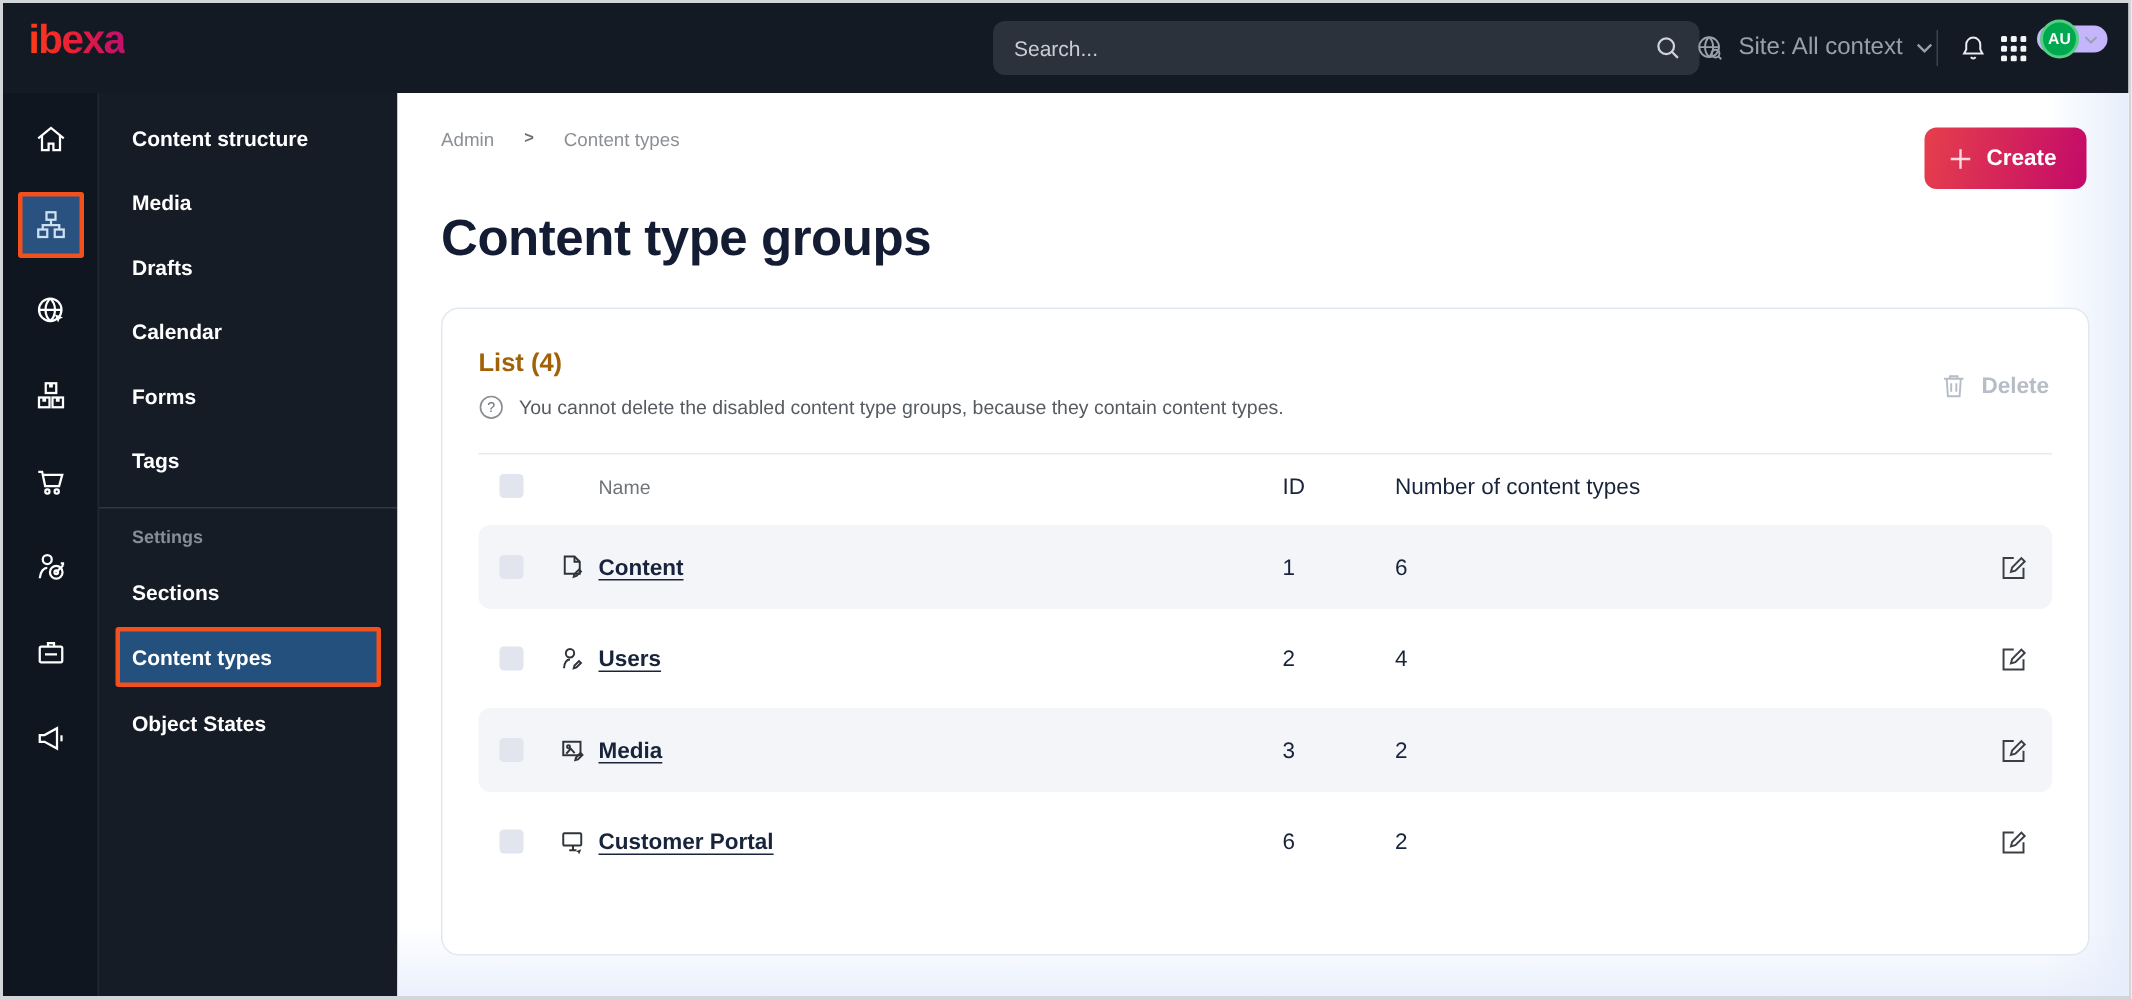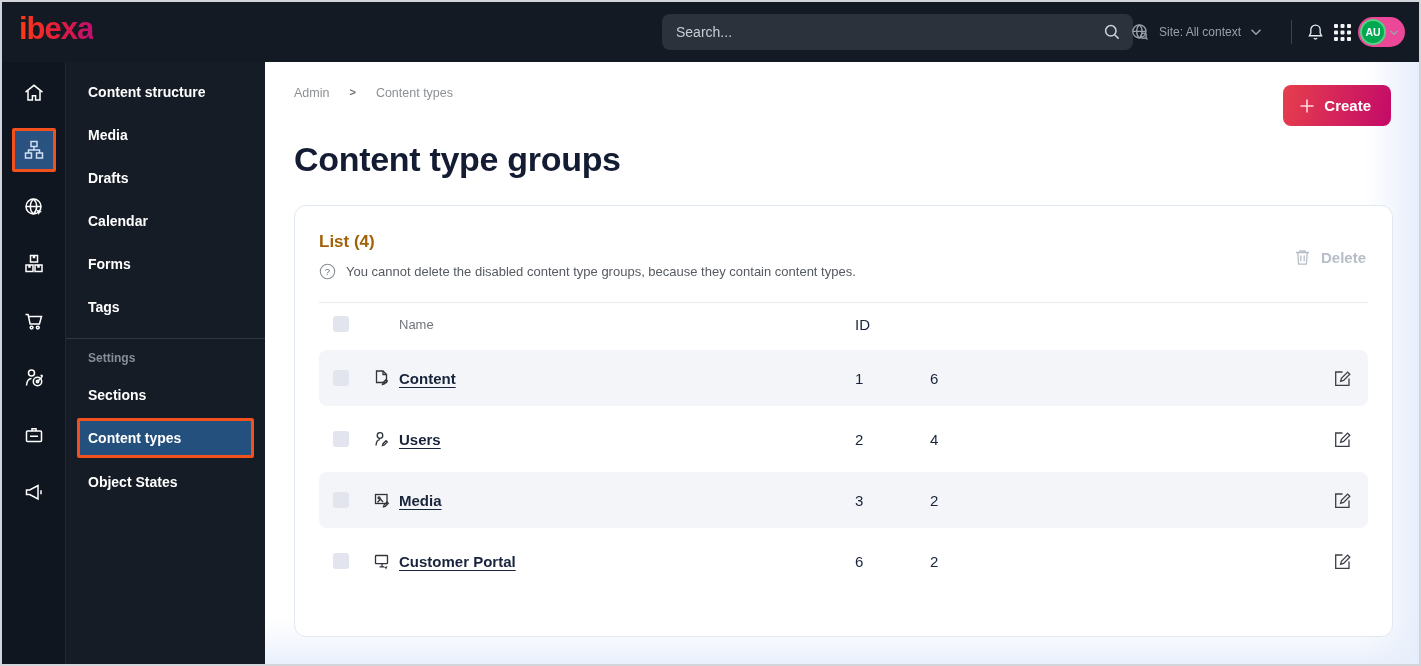--- a/index.html
+++ b/index.html
@@ -14,7 +14,7 @@
     background:#131a23; z-index:5;
   }
   .logo {
-    position:absolute; left:17px; top:9px; font-size:31px; font-weight:800;
+    position:absolute; left:17px; top:9px; font-size:27px; font-weight:800;
     letter-spacing:-1px;
     background:linear-gradient(90deg,#ff3b16 0%,#e31b3e 55%,#bf0f70 100%);
     -webkit-background-clip:text; background-clip:text; color:transparent;

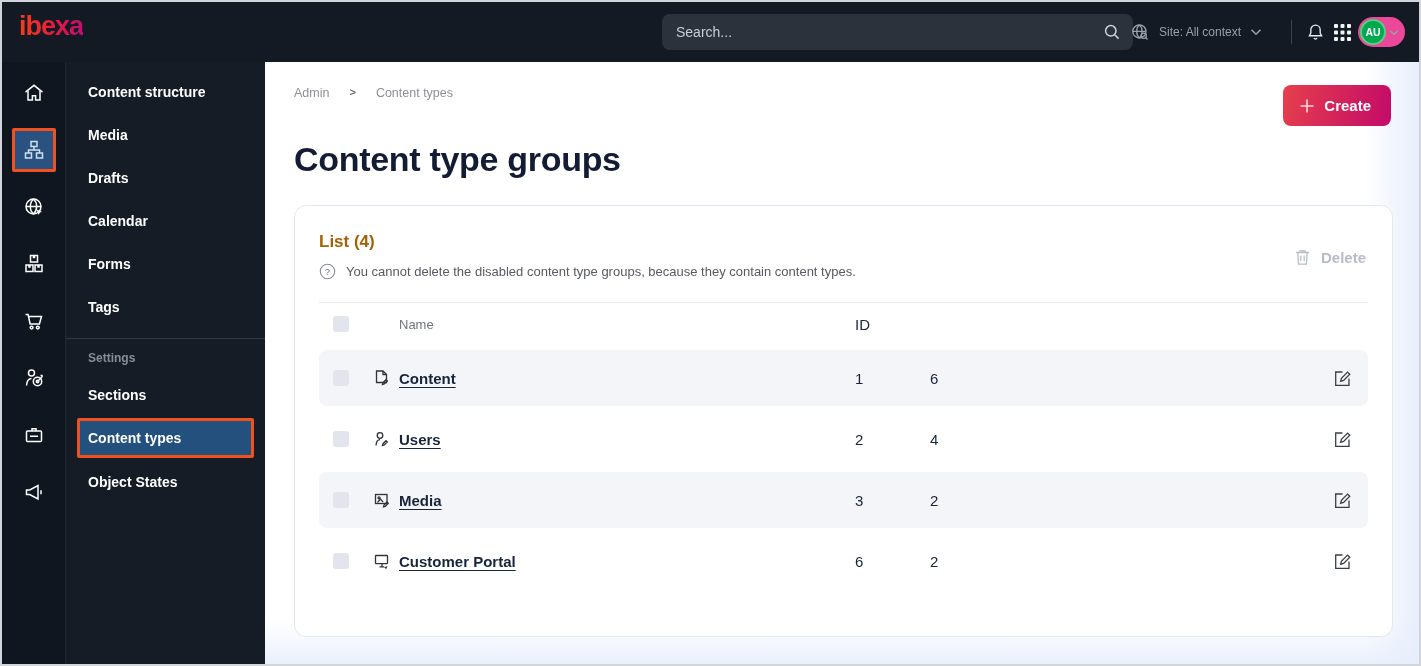--- a/index.html
+++ b/index.html
@@ -35,7 +35,7 @@
     position:absolute; left:1128px; top:0; height:60px;
     display:flex; align-items:center; gap:9px; color:#98a0a9; cursor:pointer;
   }
-  .site-selector .label { font-size:12px; }
+  .site-selector .label { font-size:16px; }
   .tb-divider { position:absolute; left:1289px; top:18px; width:1px; height:24px; background:#3c434d; }
   .tb-icon-btn {
     position:absolute; top:0; height:60px; display:flex; align-items:center;

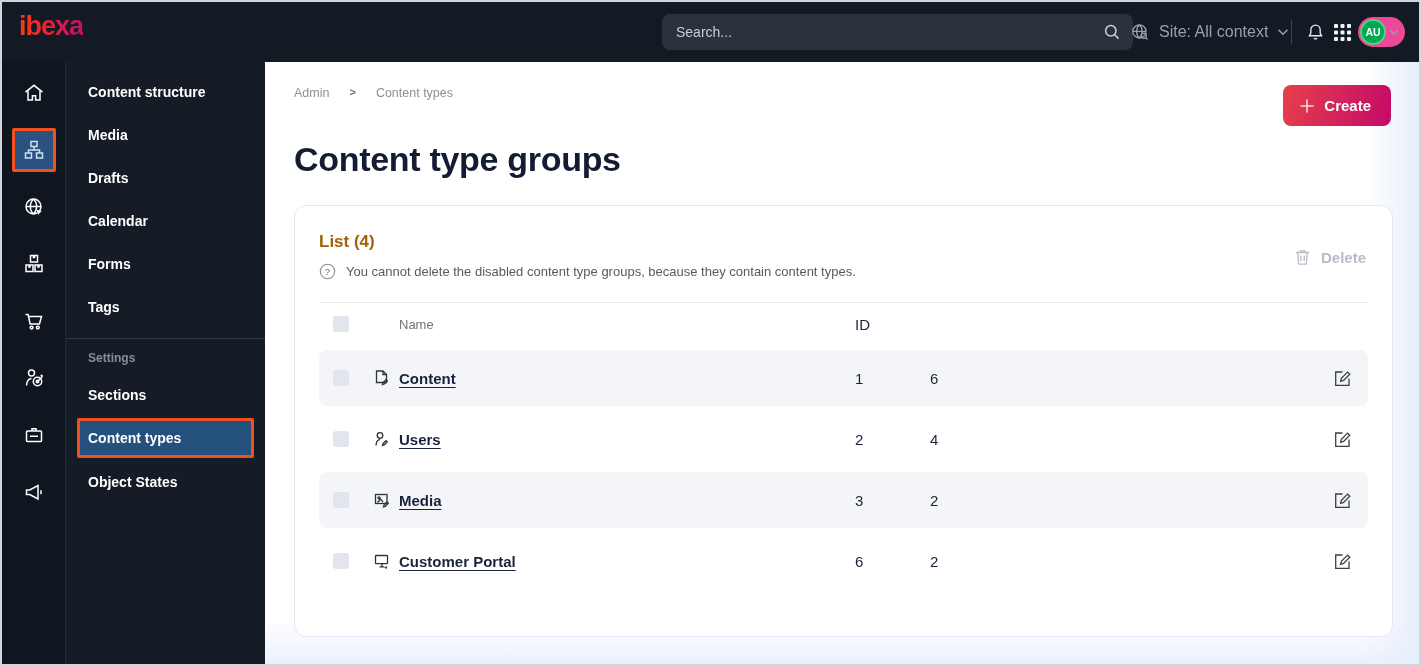--- a/index.html
+++ b/index.html
@@ -44,8 +44,8 @@
   .bell { left:1303px; }
   .grid9 { left:1332px; }
   .avatar-pill {
-    position:absolute; left:1356px; top:15px; width:47px; height:30px;
-    background:#ec4899; border-radius:15px; display:flex; align-items:center;
+    position:absolute; left:1356px; top:15px; width:47px; height:18px;
+    background:#c4b5fd; border-radius:15px; display:flex; align-items:center;
     padding-left:2px; gap:3px; cursor:pointer;text-align:center;
   }
   .avatar-circle {

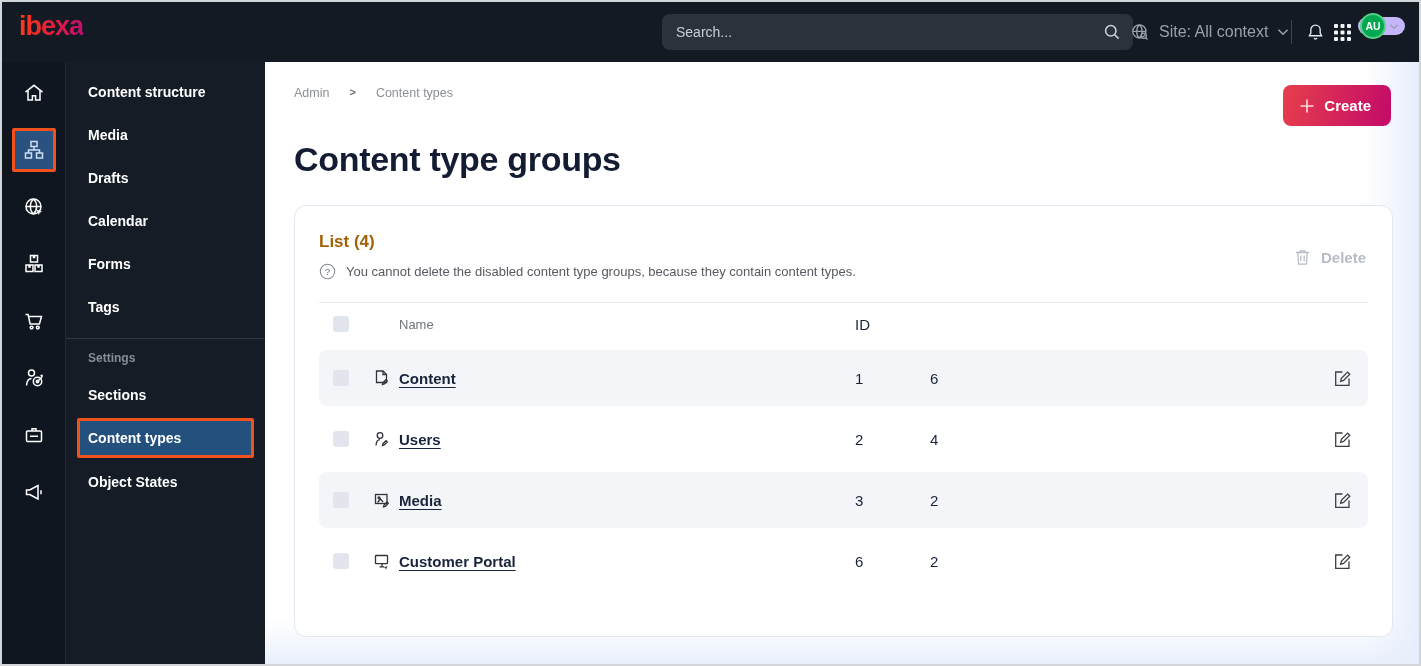--- a/index.html
+++ b/index.html
@@ -390,6 +390,7 @@
         <span></span>
         <span class="col-name">Name</span>
         <span class="col-id">ID</span>
+        <span class="col-count">Number of content types</span>
         <span></span>
       </div>
 

